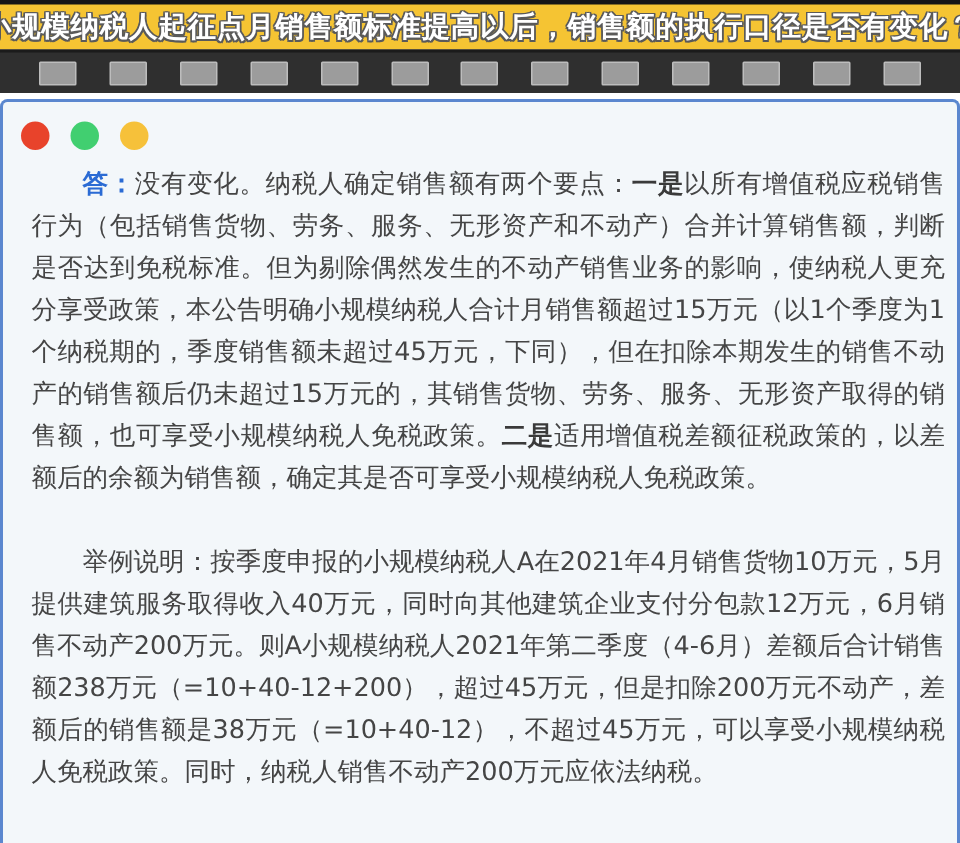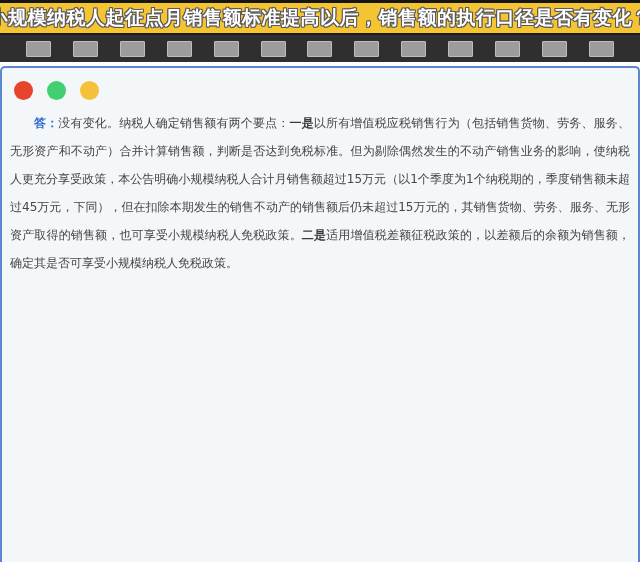--- a/index.html
+++ b/index.html
@@ -54,11 +54,12 @@
 
   .answer-body { margin-top: 9px; }
   .answer-body p {
-    font-size: 12px;
+    font-size: 17px;
     line-height: 28px;
     color: #454545;
     text-align: justify;
     text-indent: 2em;
+    margin-left: 11px;
   }
   .answer-body p + p { margin-top: 28px; }
   .seg-answer { color: #2b6bd4; font-weight: bold; }

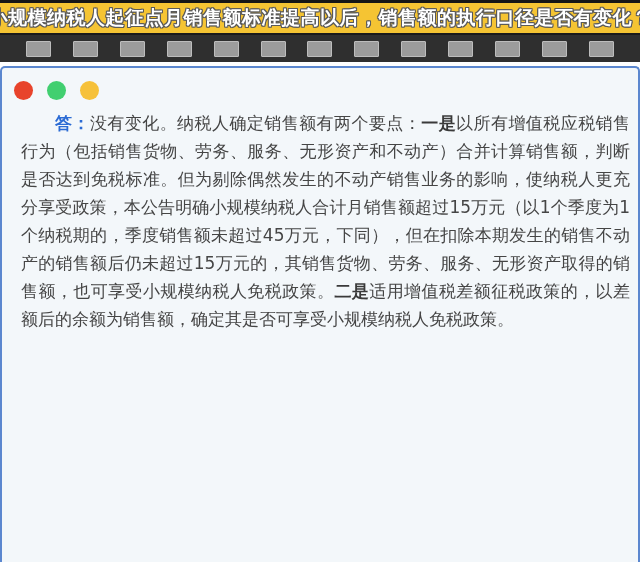--- a/index.html
+++ b/index.html
@@ -96,6 +96,7 @@
     </div>
   <div class="answer-body">
       <p><span class="seg-answer">答：</span><span>没有变化。纳税人确定销售额有两个要点：</span><span class="seg-bold">一是</span><span>以所有增值税应税销售行为（包括销售货物、劳务、服务、无形资产和不动产）合并计算销售额，判断是否达到免税标准。但为剔除偶然发生的不动产销售业务的影响，使纳税人更充分享受政策，本公告明确小规模纳税人合计月销售额超过15万元（以1个季度为1个纳税期的，季度销售额未超过45万元，下同），但在扣除本期发生的销售不动产的销售额后仍未超过15万元的，其销售货物、劳务、服务、无形资产取得的销售额，也可享受小规模纳税人免税政策。</span><span class="seg-bold">二是</span><span>适用增值税差额征税政策的，以差额后的余额为销售额，确定其是否可享受小规模纳税人免税政策。</span></p>
+      <p><span>举例说明：按季度申报的小规模纳税人A在2021年4月销售货物10万元，5月提供建筑服务取得收入40万元，同时向其他建筑企业支付分包款12万元，6月销售不动产200万元。则A小规模纳税人2021年第二季度（4-6月）差额后合计销售额238万元（=10+40-12+200），超过45万元，但是扣除200万元不动产，差额后的销售额是38万元（=10+40-12），不超过45万元，可以享受小规模纳税人免税政策。同时，纳税人销售不动产200万元应依法纳税。</span></p>
     </div>
 </div>
 

